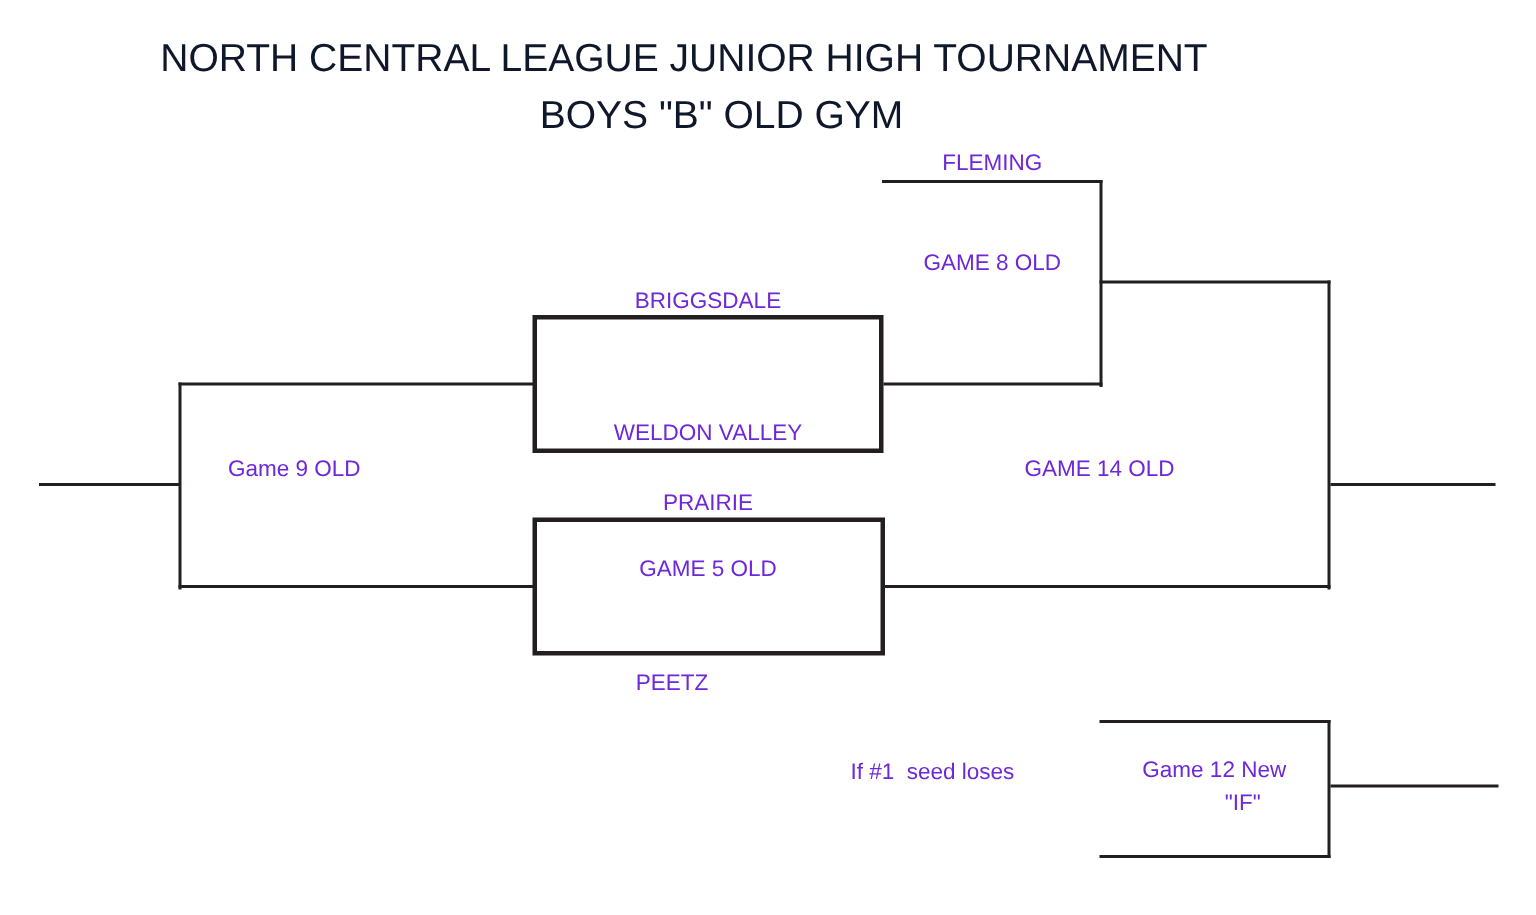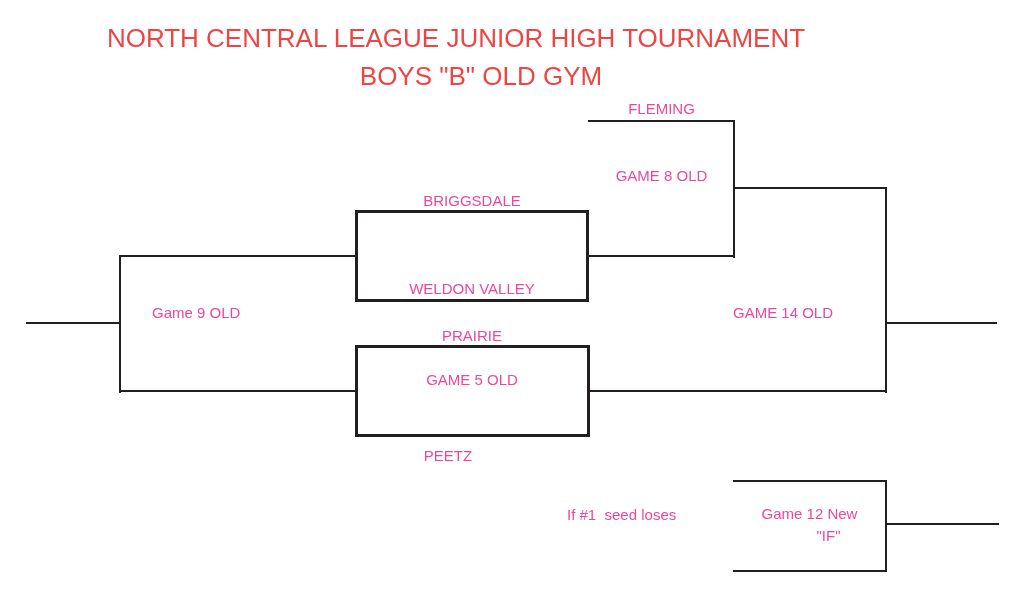--- a/index.html
+++ b/index.html
@@ -45,7 +45,7 @@
     position: absolute;
     font-size: 26px;
     line-height: 32px;
-    color: #ef4444;
+    color: #0f172a;
     text-align: center;
     white-space: pre;
   }

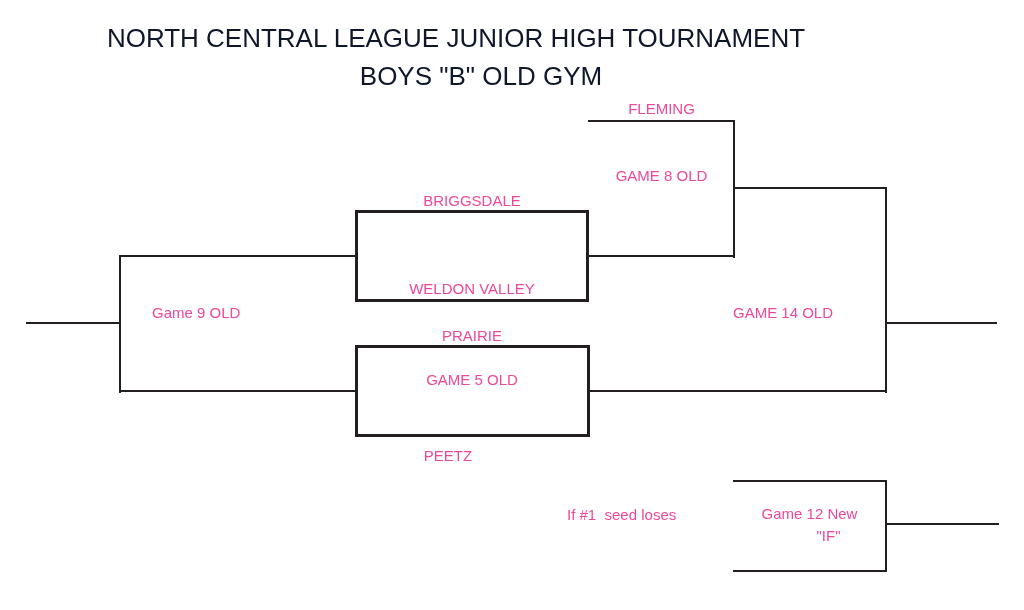--- a/index.html
+++ b/index.html
@@ -36,7 +36,7 @@
     position: absolute;
     font-size: 15px;
     line-height: 19px;
-    color: #ec4899;
+    color: #6d28d9;
     white-space: pre;
   }
   .center { text-align: center; }

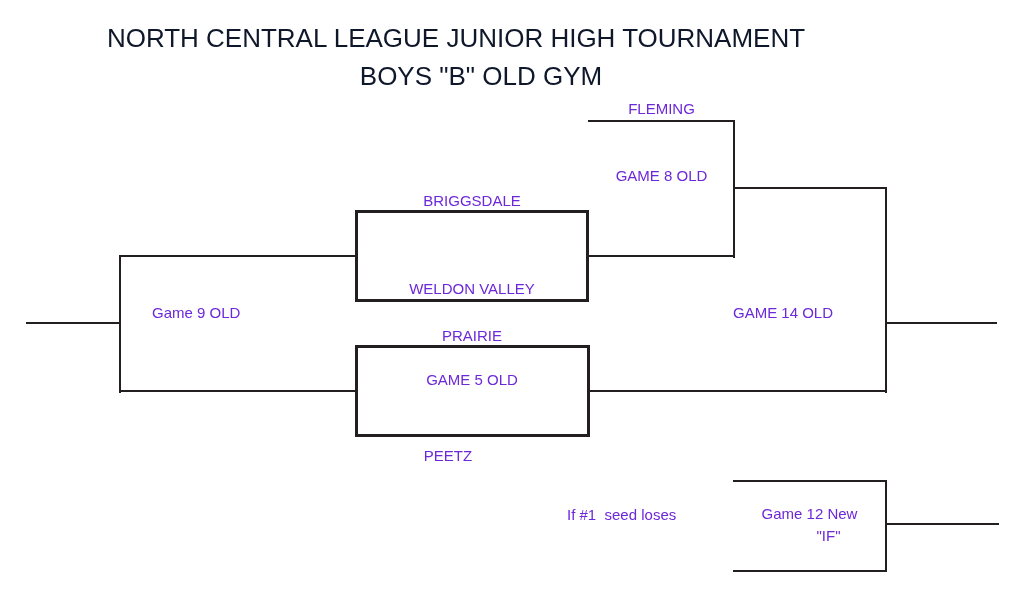--- a/index.html
+++ b/index.html
@@ -40,7 +40,7 @@
     white-space: pre;
   }
   .center { text-align: center; }
-  .right { text-align: center; }
+  .right { text-align: left; }
   .title {
     position: absolute;
     font-size: 26px;

